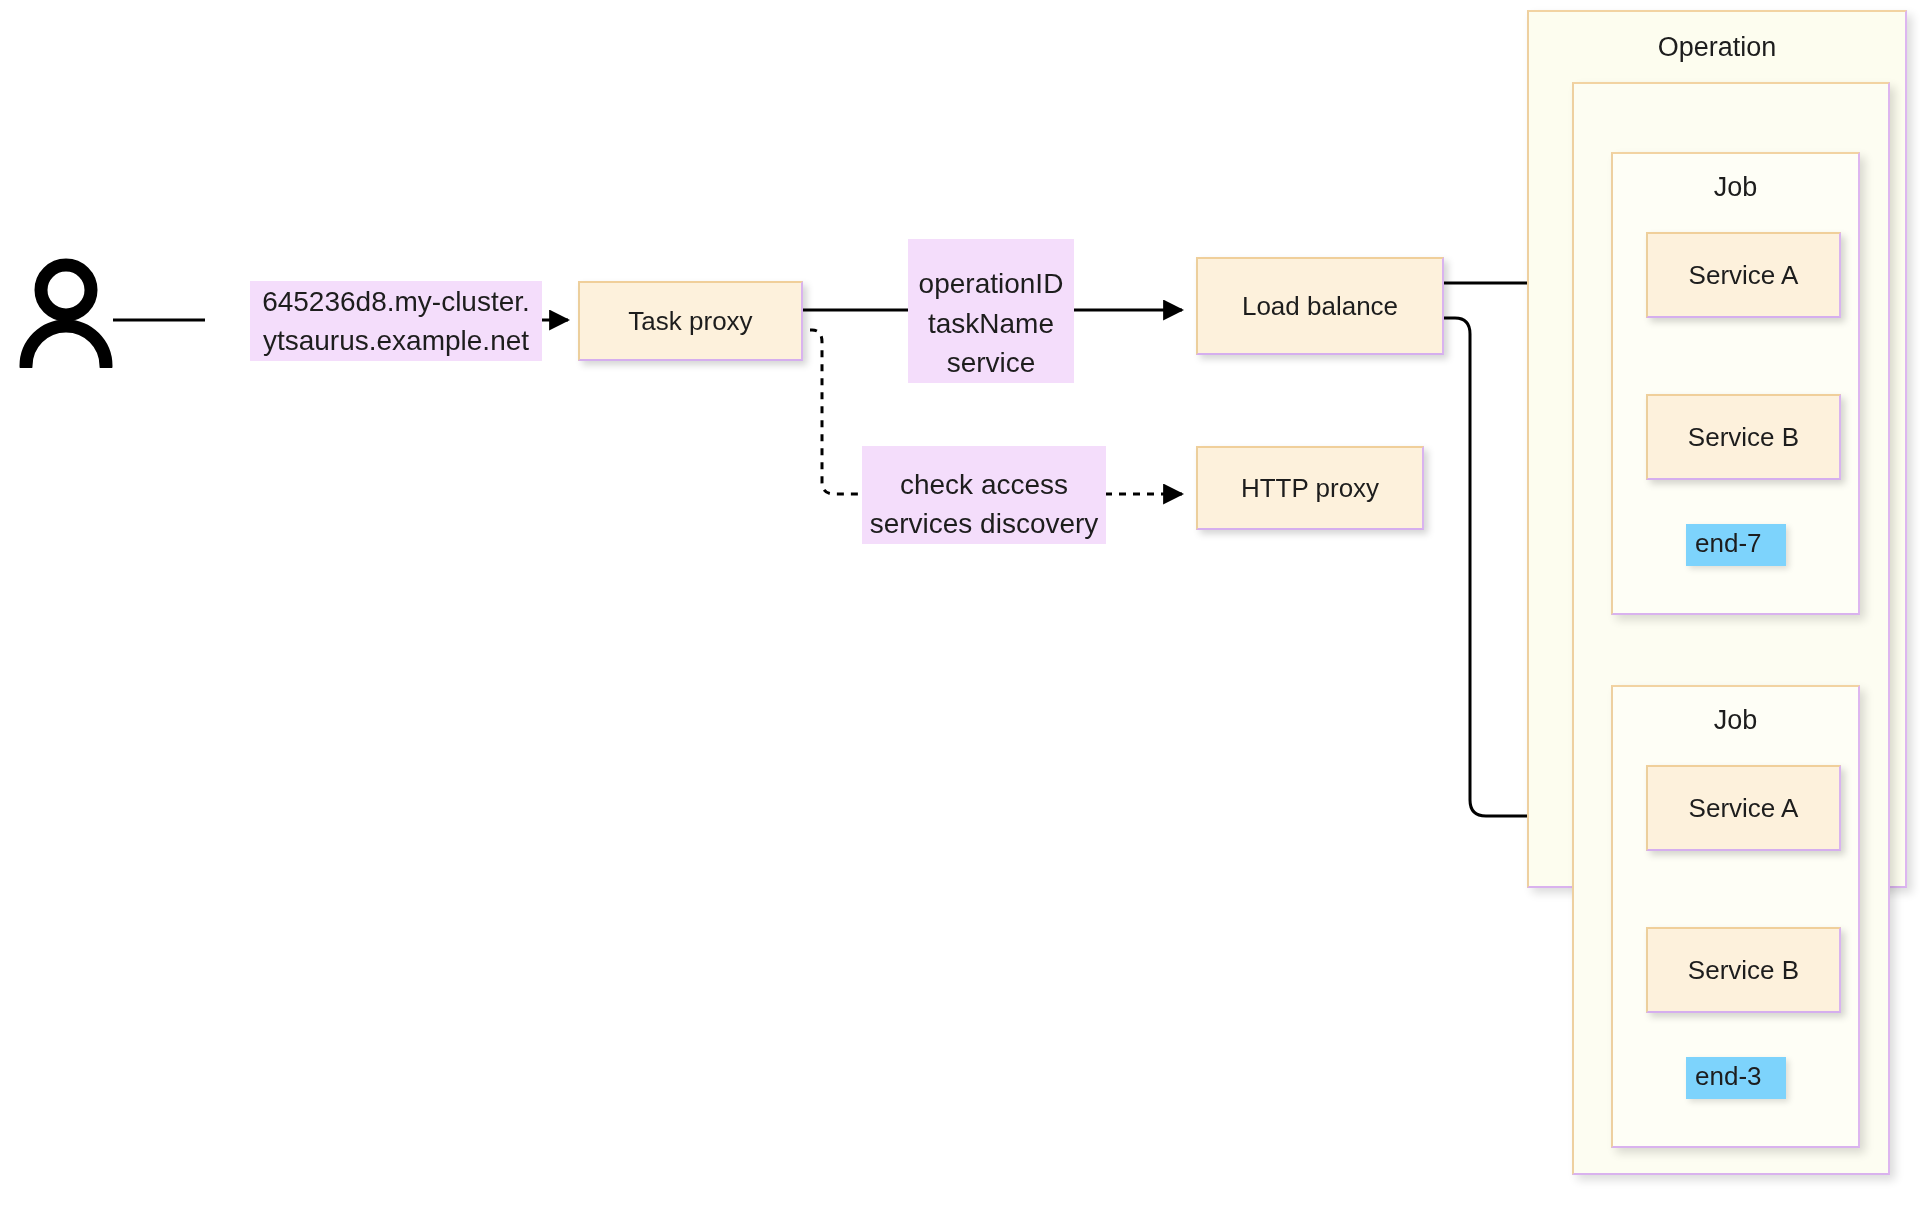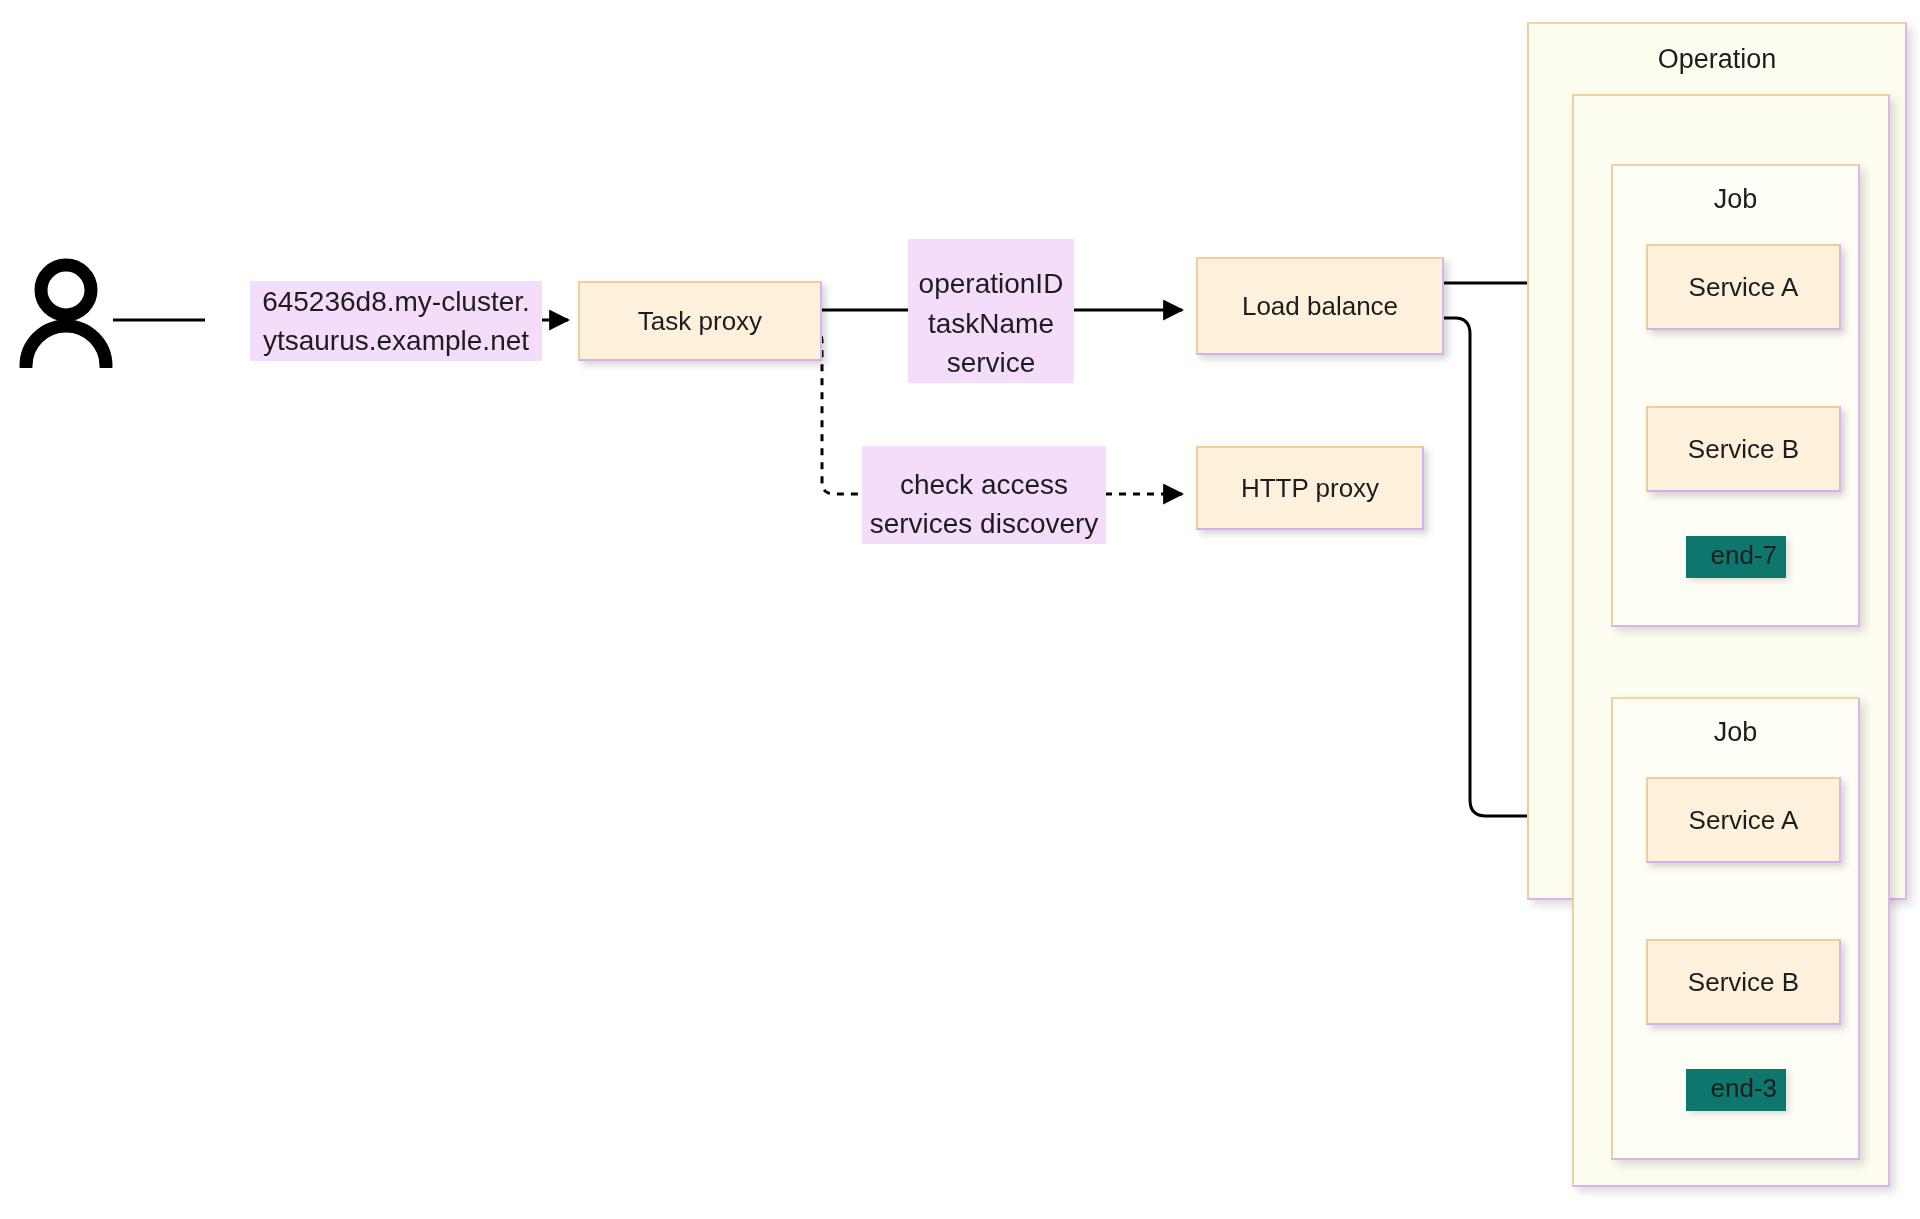--- a/index.html
+++ b/index.html
@@ -175,7 +175,7 @@
     <span>HTTP proxy</span>
   </div>
 
-  <div class="group g-operation" style="left:1527px; top:22px; width:380px; height:878px;">
+  <div class="group g-operation" style="left:1527px; top:10px; width:380px; height:878px;">
     <div class="group-title" style="top:20px;">Operation</div>
 
     <div class="group g-task" style="left:43px; top:70px; width:318px; height:1093px;">

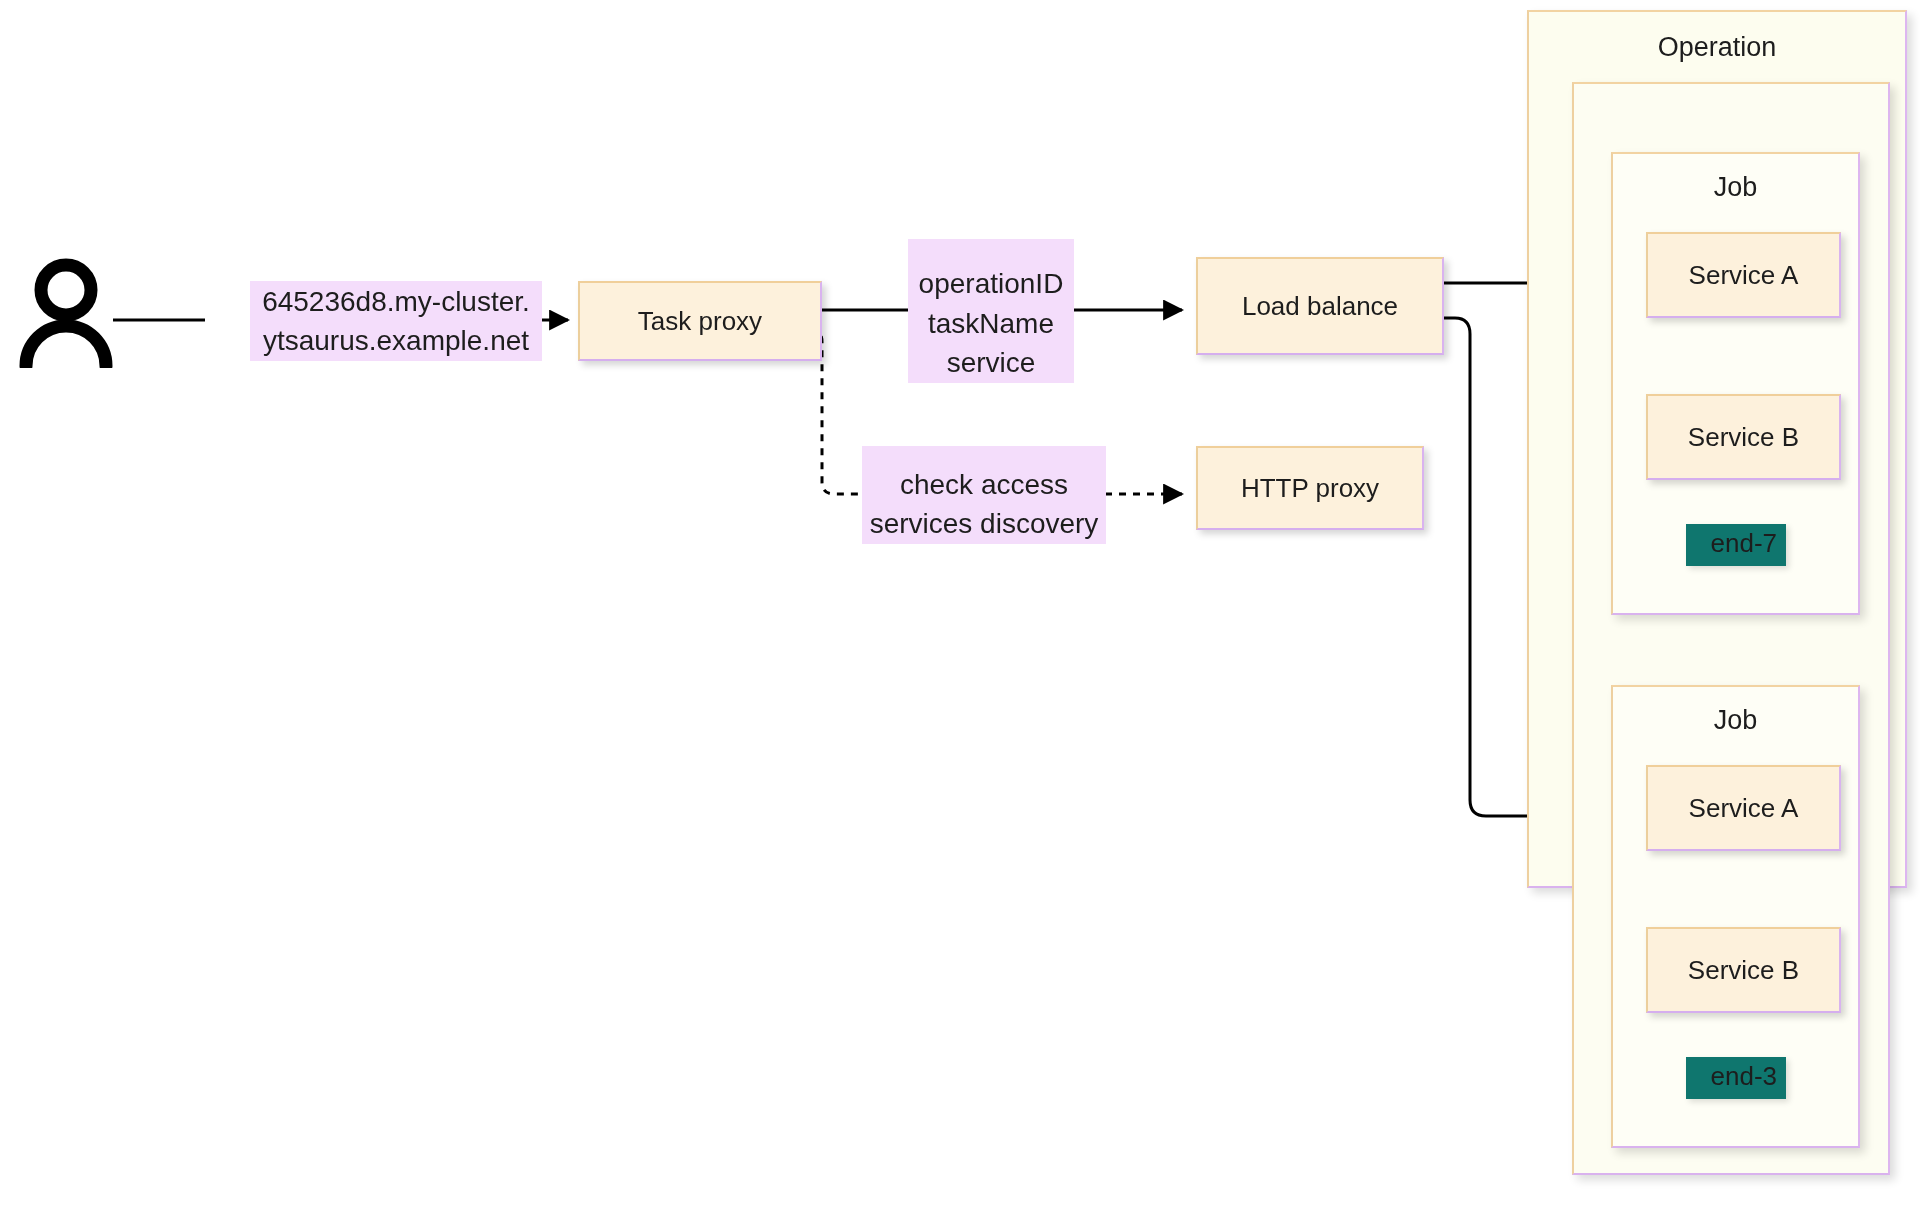--- a/index.html
+++ b/index.html
@@ -163,7 +163,7 @@
     <span>services discovery</span>
   </div>
 
-  <div class="node procbox" style="left:568px; top:281px; width:244px; height:80px;">
+  <div class="node procbox" style="left:568px; top:281px; width:225px; height:80px;">
     <span>Task proxy</span>
   </div>
 

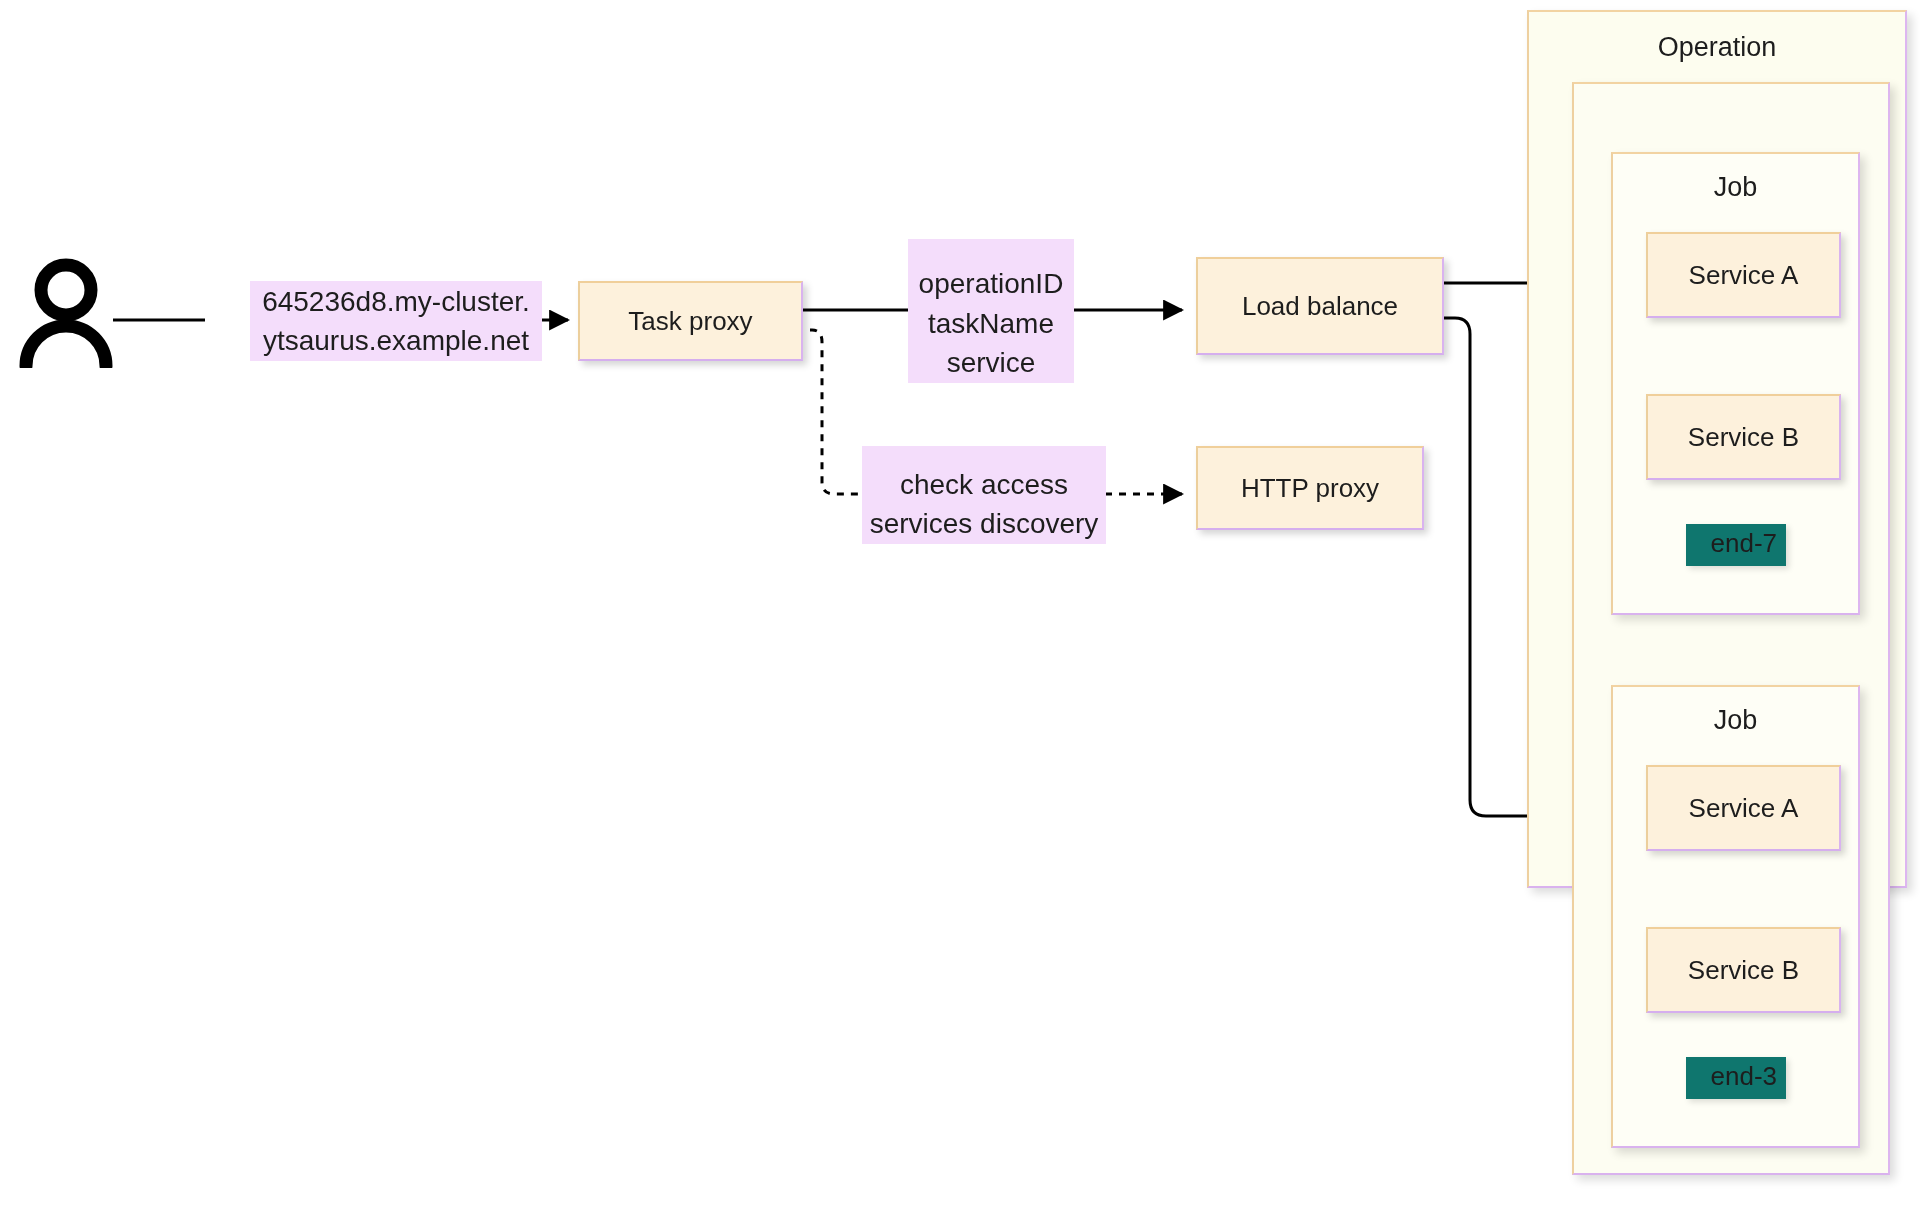--- a/index.html
+++ b/index.html
@@ -63,14 +63,14 @@
   
   .badge {
     position: absolute;
-    background: #0f766e;
+    background: #7dd3fc;
     color: #1d1d1d;
     font-size: 26px;
     line-height: 1.2;
     padding: 4px 9px 6px 9px;
     box-sizing: border-box;
     box-shadow: 3px 3px 6px rgba(0,0,0,0.13);
-    text-align: right;
+    text-align: left;
   }
 
   

